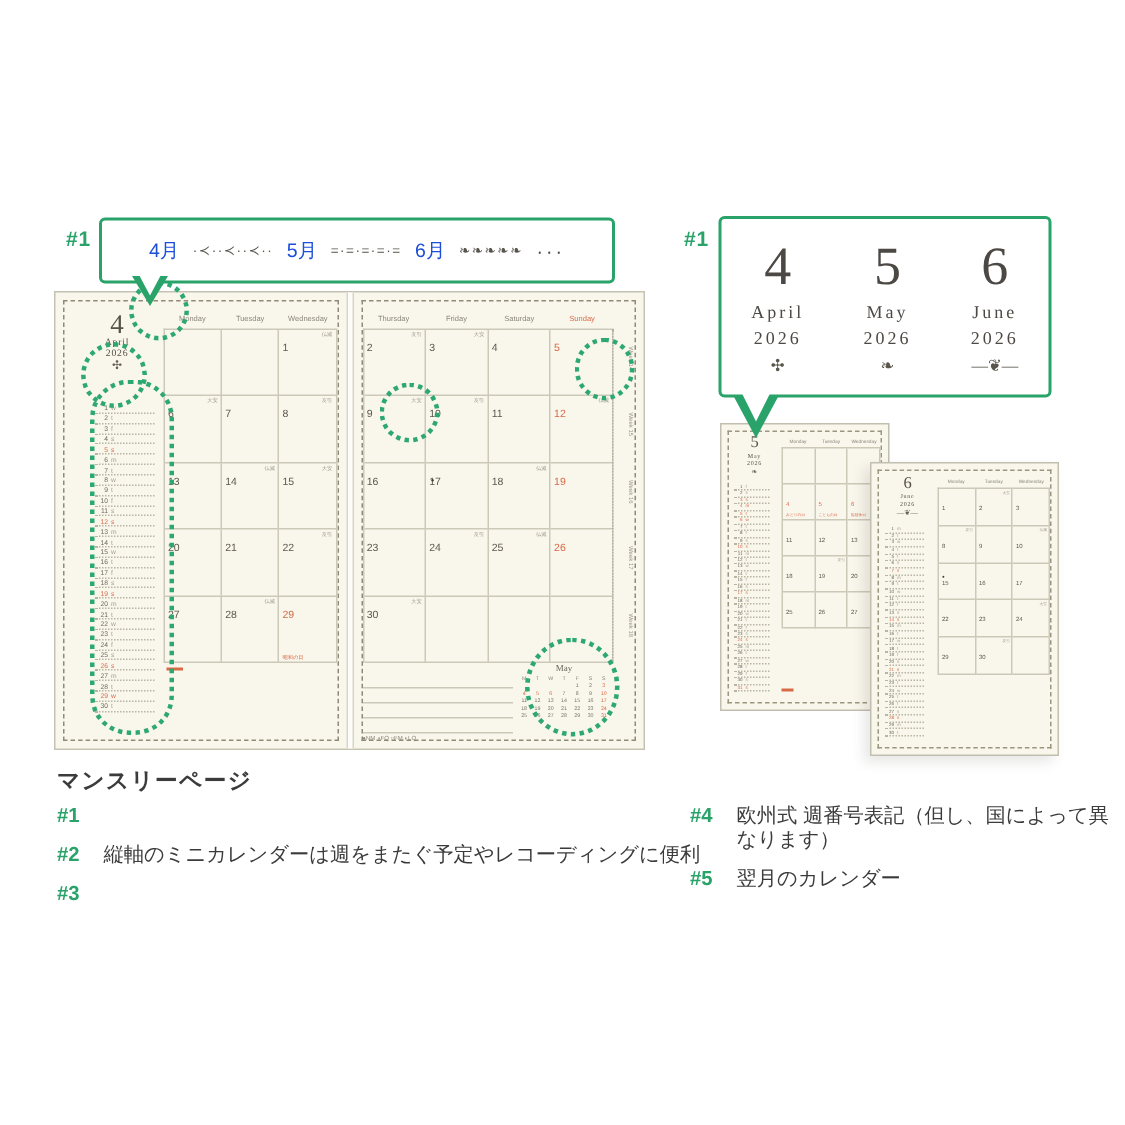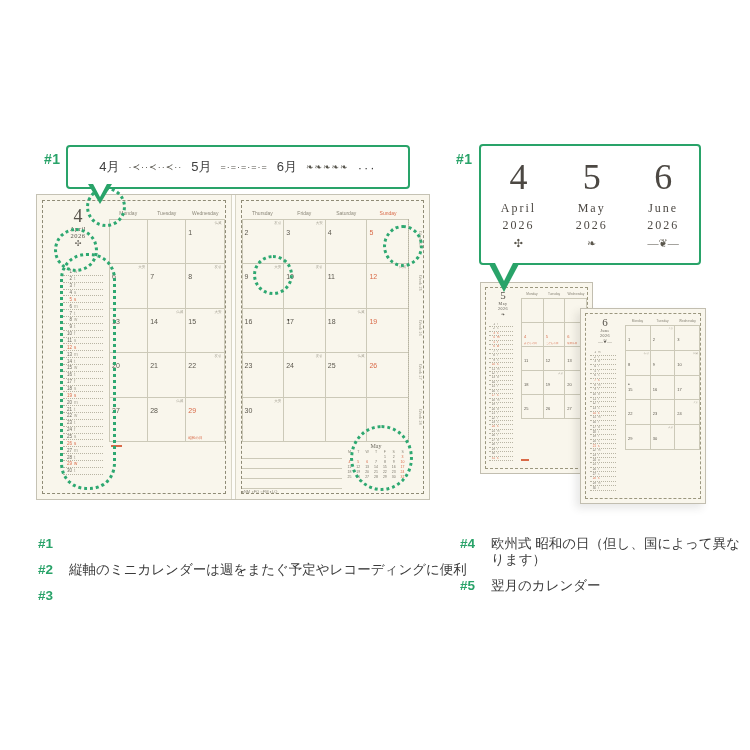--- a/index.html
+++ b/index.html
@@ -19,7 +19,7 @@
 
   #top-bubble{left:66px;top:145px;width:340px;height:40px;display:flex;align-items:center;
               justify-content:center;gap:9px;}
-  #top-bubble .m{font-size:13px;color:#404040;}
+  #top-bubble .m{font-size:13px;color:#1d4ed8;}
   #top-bubble .pat{font-size:9px;color:#55534b;letter-spacing:1px;white-space:nowrap;}
   #top-bubble .more{font-size:13px;color:#3f3f3f;letter-spacing:2px;}
 

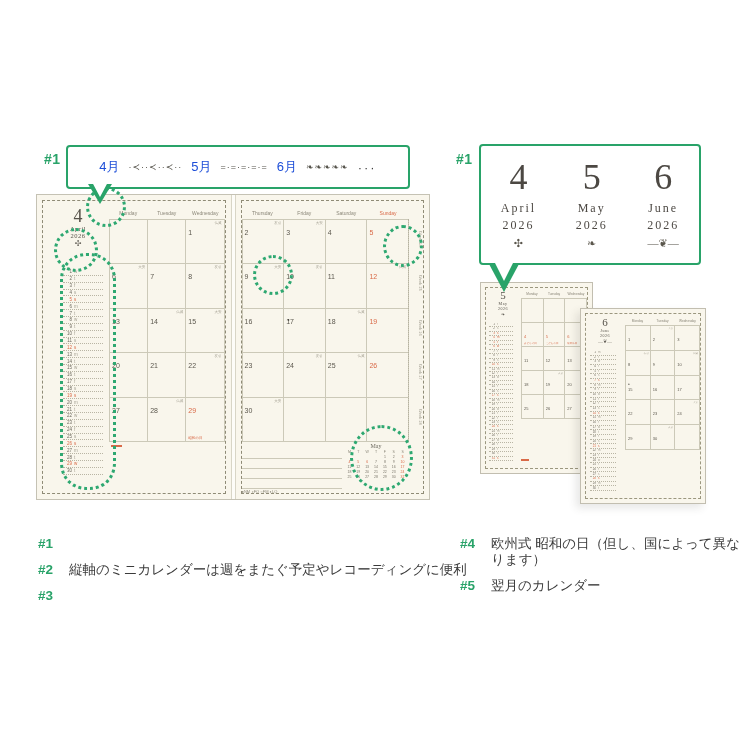--- a/index.html
+++ b/index.html
@@ -721,6 +721,7 @@
       </div>
   </div>
 
+  <div class="abs" id="footer-heading">マンスリーページ</div>
   <div class="abs feat-list" style="left:38px;top:536px;">
     <div class="feat">
       <span class="tg">#1</span>

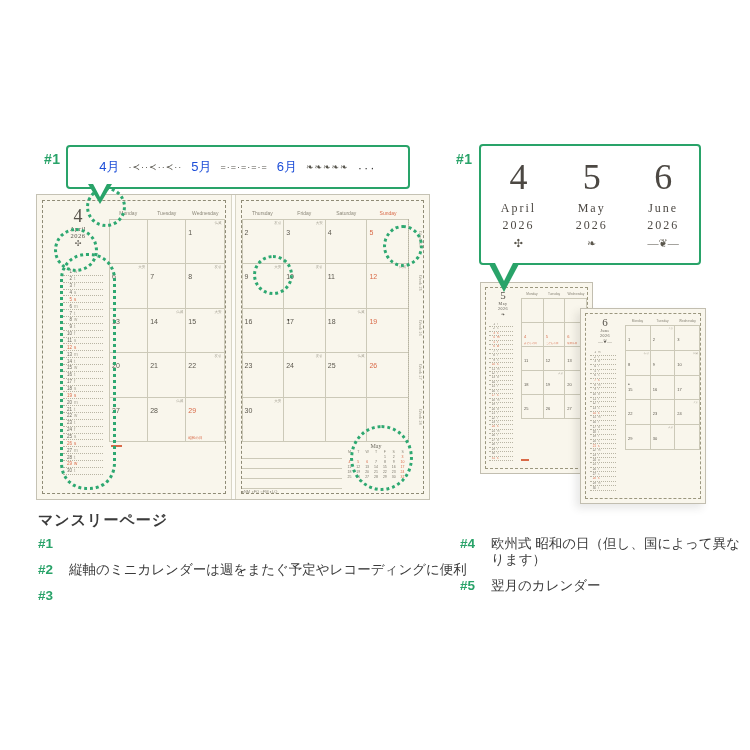--- a/index.html
+++ b/index.html
@@ -737,7 +737,7 @@
   <div class="abs feat-list" style="left:460px;top:536px;">
     <div class="feat">
       <span class="tg">#4</span>
-      <span>欧州式 昭和の日（但し、国によって異なります）</span>
+      <span>欧州式 週番号表記（但し、国によって異なります）</span>
     </div>
     <div class="feat">
       <span class="tg">#5</span>

